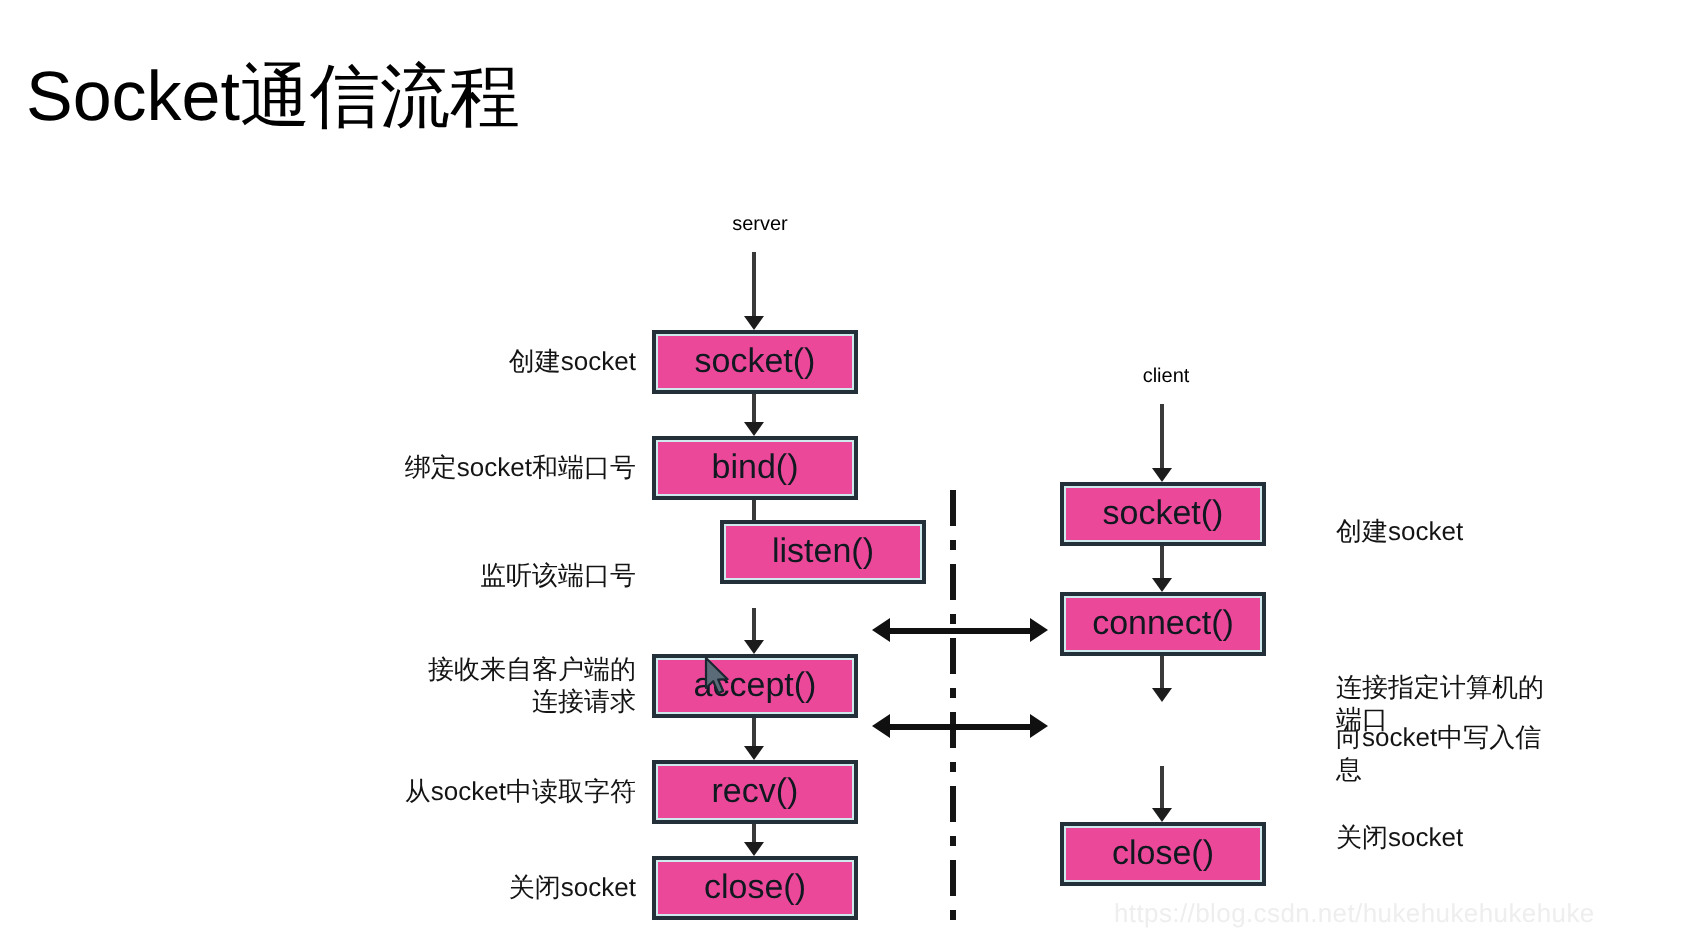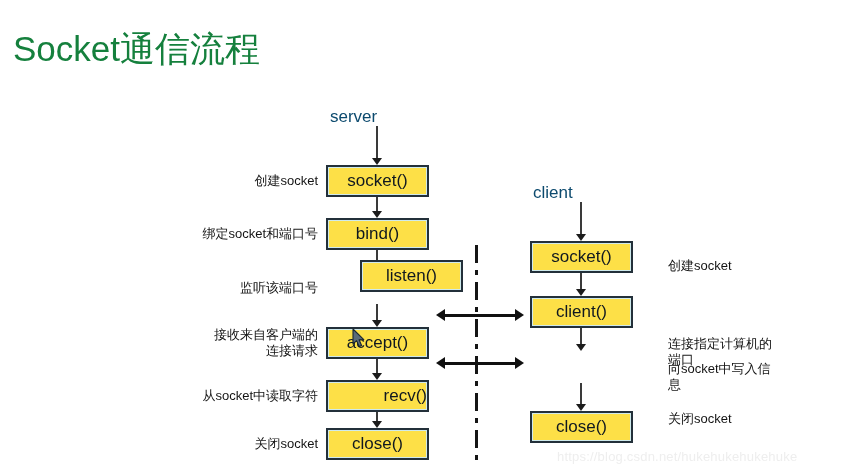--- a/index.html
+++ b/index.html
@@ -25,7 +25,7 @@
     top: 28px;
     font-size: 35px;
     line-height: 42px;
-    color: #15803d;
+    color: #000000;
     letter-spacing: 0px;
     white-space: nowrap;
     font-weight: 400;

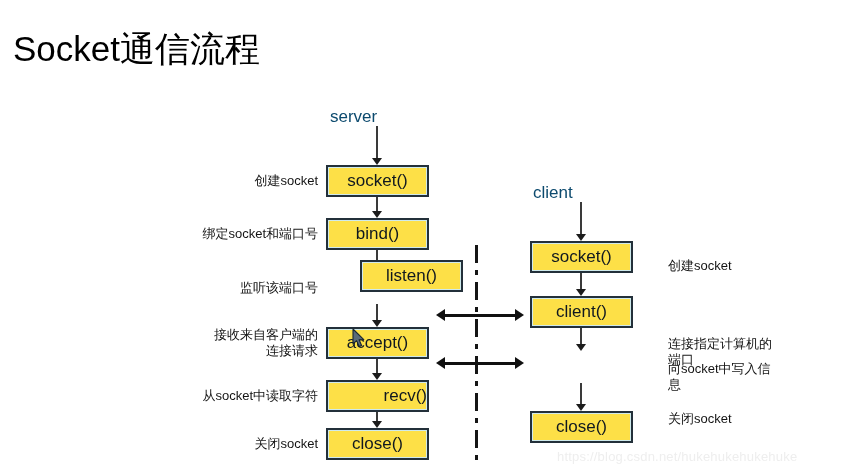--- a/index.html
+++ b/index.html
@@ -34,10 +34,10 @@
   
   .col-head {
     position: absolute;
-    font-size: 17px;
-    color: #0c4a6e;
-    white-space: nowrap;
-    text-align: left;
+    font-size: 10px;
+    color: #000000;
+    white-space: nowrap;
+    text-align: center;
   }
   #head-server { left: 330px; top: 107px; width: 100px; }
   #head-client { left: 533px; top: 183px; width: 100px; }

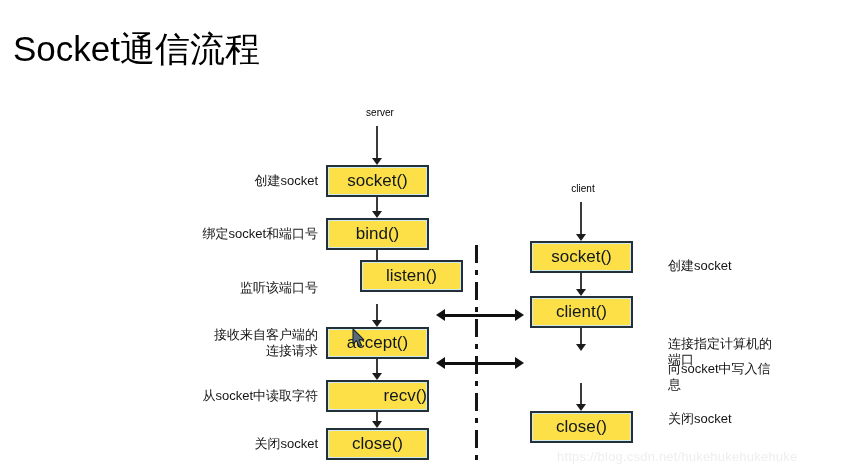--- a/index.html
+++ b/index.html
@@ -48,7 +48,7 @@
     width: 103px;
     height: 32px;
     box-sizing: border-box;
-    background: #fde047;
+    background: #ec4899;
     border: 2px solid #23303a;
     box-shadow: inset 0 0 0 1px #cfeaec;
     color: #101820;

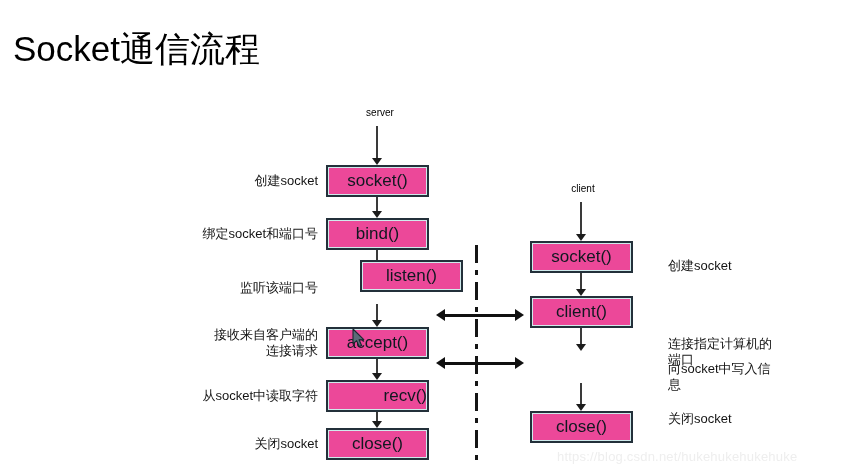--- a/index.html
+++ b/index.html
@@ -237,7 +237,7 @@
     <div class="head"></div>
   </div>
 
-  <div class="box client" style="top:296px;">client()</div>
+  <div class="box client" style="top:296px;">connect()</div>
   <div class="vconn" style="left:575px; top:328px; height:23px;">
     <div class="stem"></div>
     <div class="head"></div>

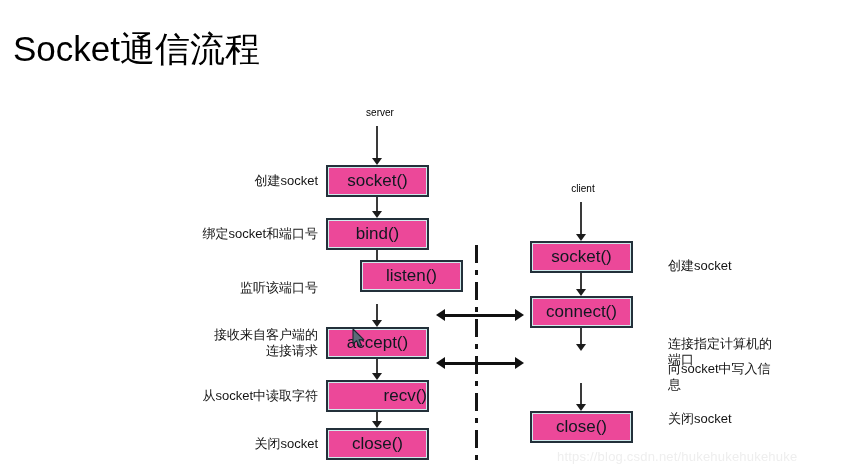--- a/index.html
+++ b/index.html
@@ -210,7 +210,7 @@
     <div class="head"></div>
   </div>
 
-  <div class="box server" style="top:380px;text-align:right;">recv()</div>
+  <div class="box server" style="top:380px;">recv()</div>
   <div class="vconn" style="left:371px; top:412px; height:16px;">
     <div class="stem"></div>
     <div class="head"></div>

